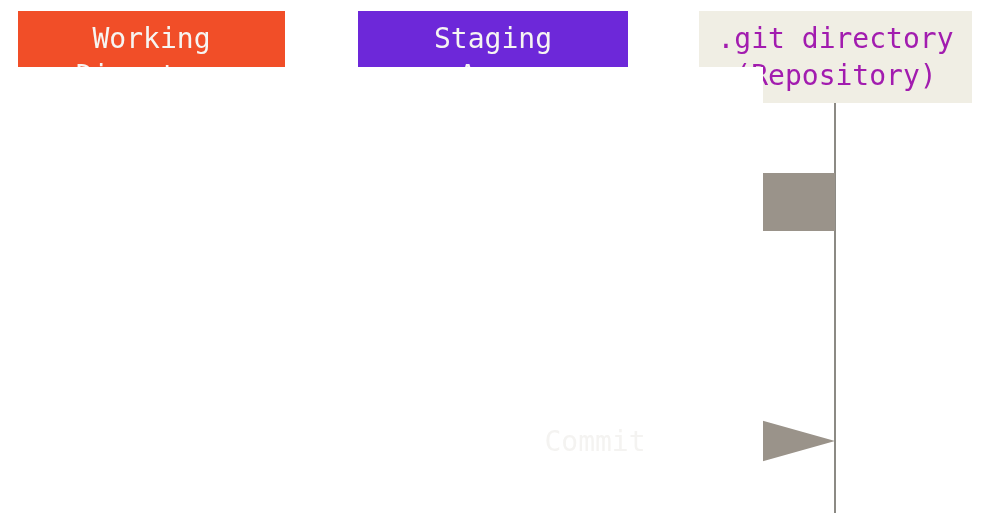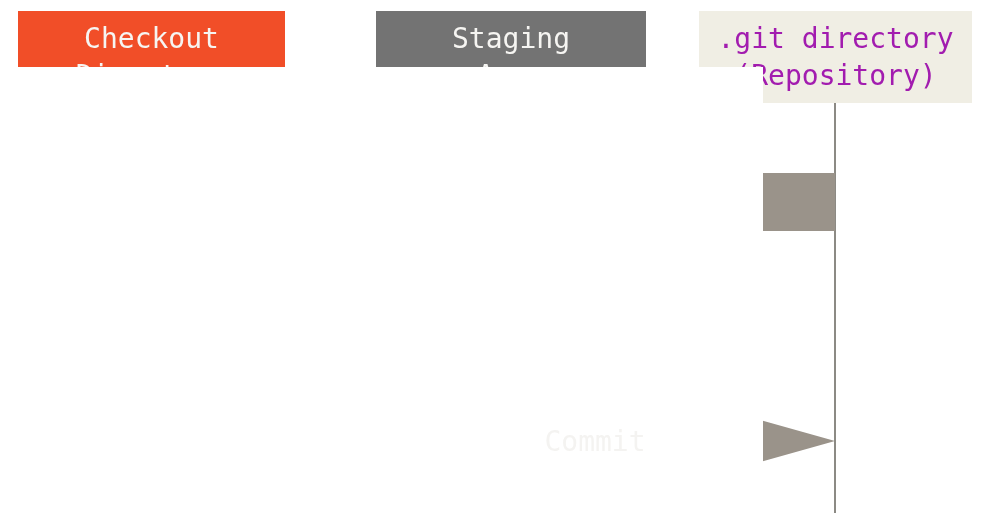--- a/index.html
+++ b/index.html
@@ -83,7 +83,7 @@
   </svg>
 
   <div class="col-box working">
-    <span>Checkout</span>
+    <span>Working</span>
     <span>Directory</span>
   </div>
 

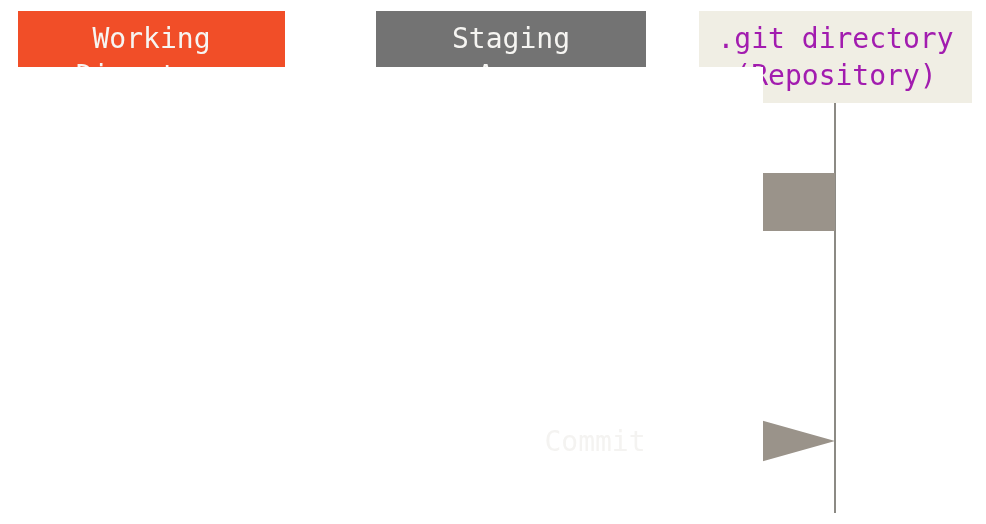--- a/index.html
+++ b/index.html
@@ -42,9 +42,9 @@
     color: #f6f5f2;
   }
   .col-box.staging {
-    left: 376px;
+    left: 358px;
     width: 270px;
-    background: #737373;
+    background: #6d28d9;
     color: #f6f5f2;
   }
   .col-box.gitdir {

